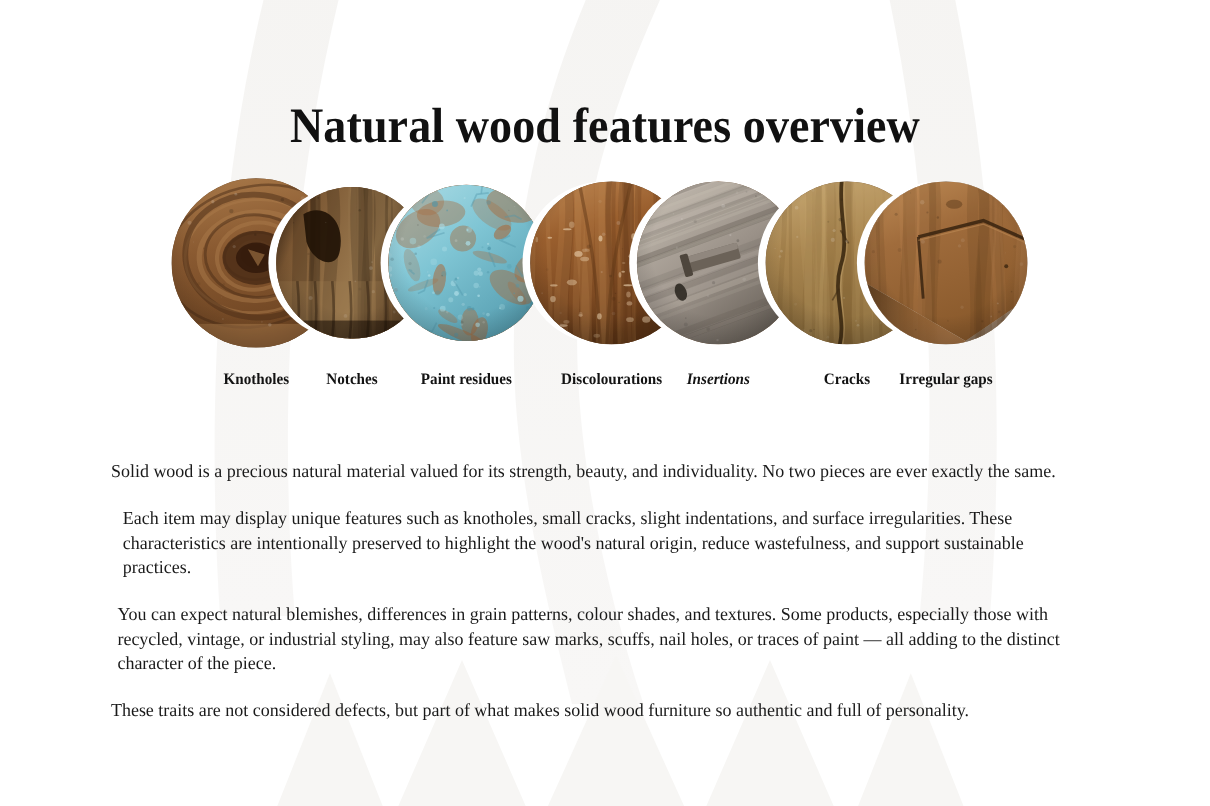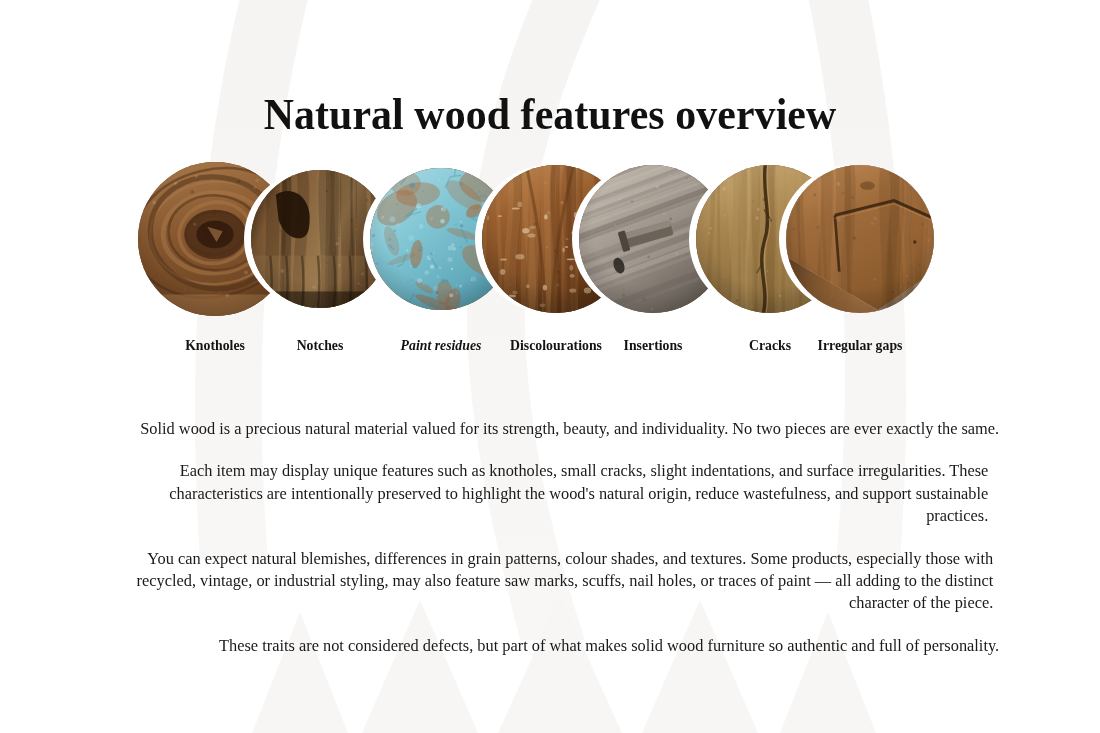--- a/index.html
+++ b/index.html
@@ -132,7 +132,7 @@
   <h1 class="title">Natural wood features overview</h1>
 
   <div id="strip">
-      <div class="disc-wrap" style="left: 138px; width: 154px; height: 200px;">
+      <div class="disc-wrap" style="left: 156px; width: 154px; height: 200px;">
         <div class="disc" style="width: 154px; height: 154px; top: 2px; left: 0px;">
           <svg width="154" height="154" viewBox="0 0 154 154" aria-hidden="true">
             <defs>

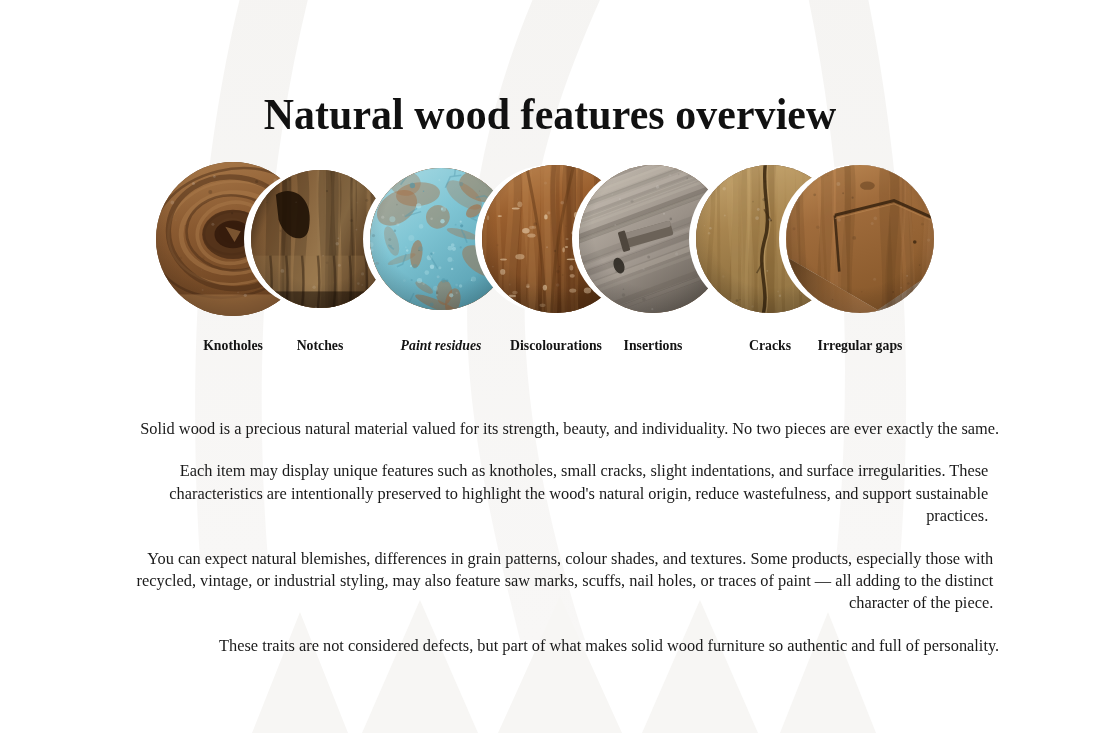--- a/index.html
+++ b/index.html
@@ -290,7 +290,7 @@
         </div>
         <div class="caption" style="left: -60px; width: 258px;">Notches</div>
       </div>
-      <div class="disc-wrap" style="left: 370px; width: 142px; height: 200px; font-style: italic;">
+      <div class="disc-wrap" style="left: 353px; width: 142px; height: 200px;">
         <div class="disc" style="width: 142px; height: 142px; top: 8px; left: 0px; box-shadow: rgb(255, 255, 255) -7px 0px 0px 0px;">
           <svg width="142" height="142" viewBox="0 0 142 142" aria-hidden="true">
             <defs>

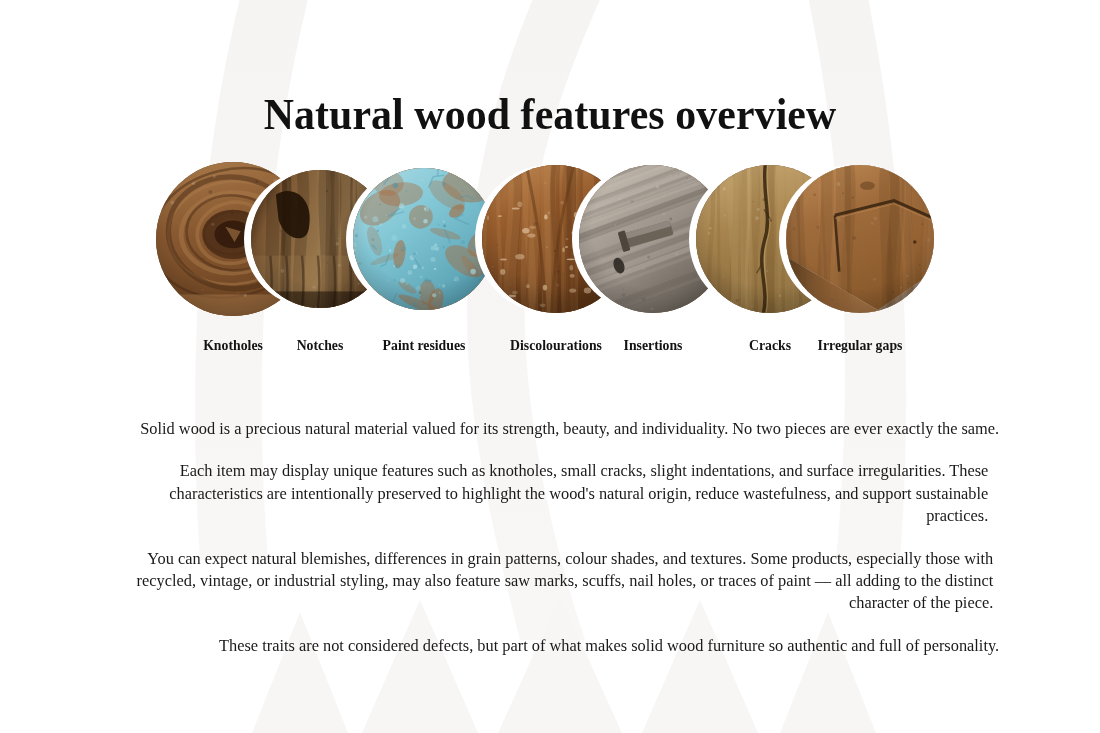--- a/index.html
+++ b/index.html
@@ -575,7 +575,7 @@
         </div>
         <div class="caption" style="left: -60px; width: 268px;">Discolourations</div>
       </div>
-      <div class="disc-wrap" style="left: 579px; width: 148px; height: 200px;">
+      <div class="disc-wrap" style="left: 579px; width: 148px; height: 200px; font-style: italic;">
         <div class="disc" style="width: 148px; height: 148px; top: 5px; left: 0px; box-shadow: rgb(255, 255, 255) -7px 0px 0px 0px;">
           <svg width="148" height="148" viewBox="0 0 148 148" aria-hidden="true">
             <defs>

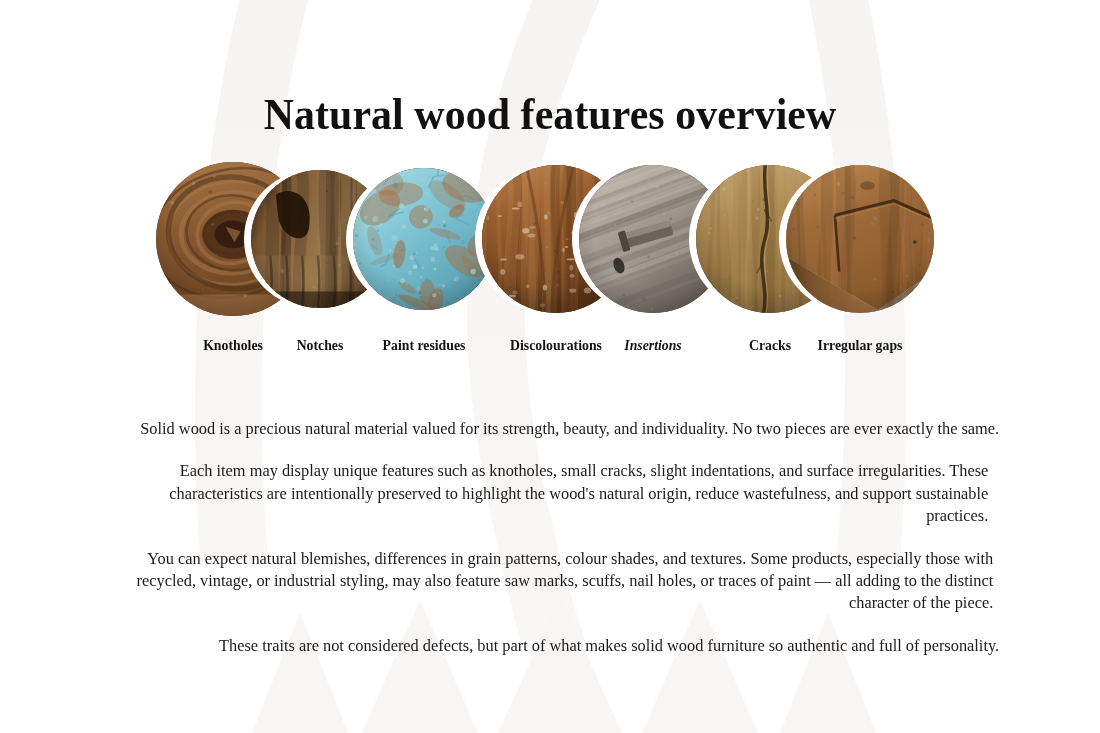--- a/index.html
+++ b/index.html
@@ -89,7 +89,7 @@
     transform: translateX(-50%);
     top: 418px;
     width: 912px;
-    text-align: right;
+    text-align: left;
   }
   .para {
     font-family: "Liberation Serif", "DejaVu Serif", serif;

